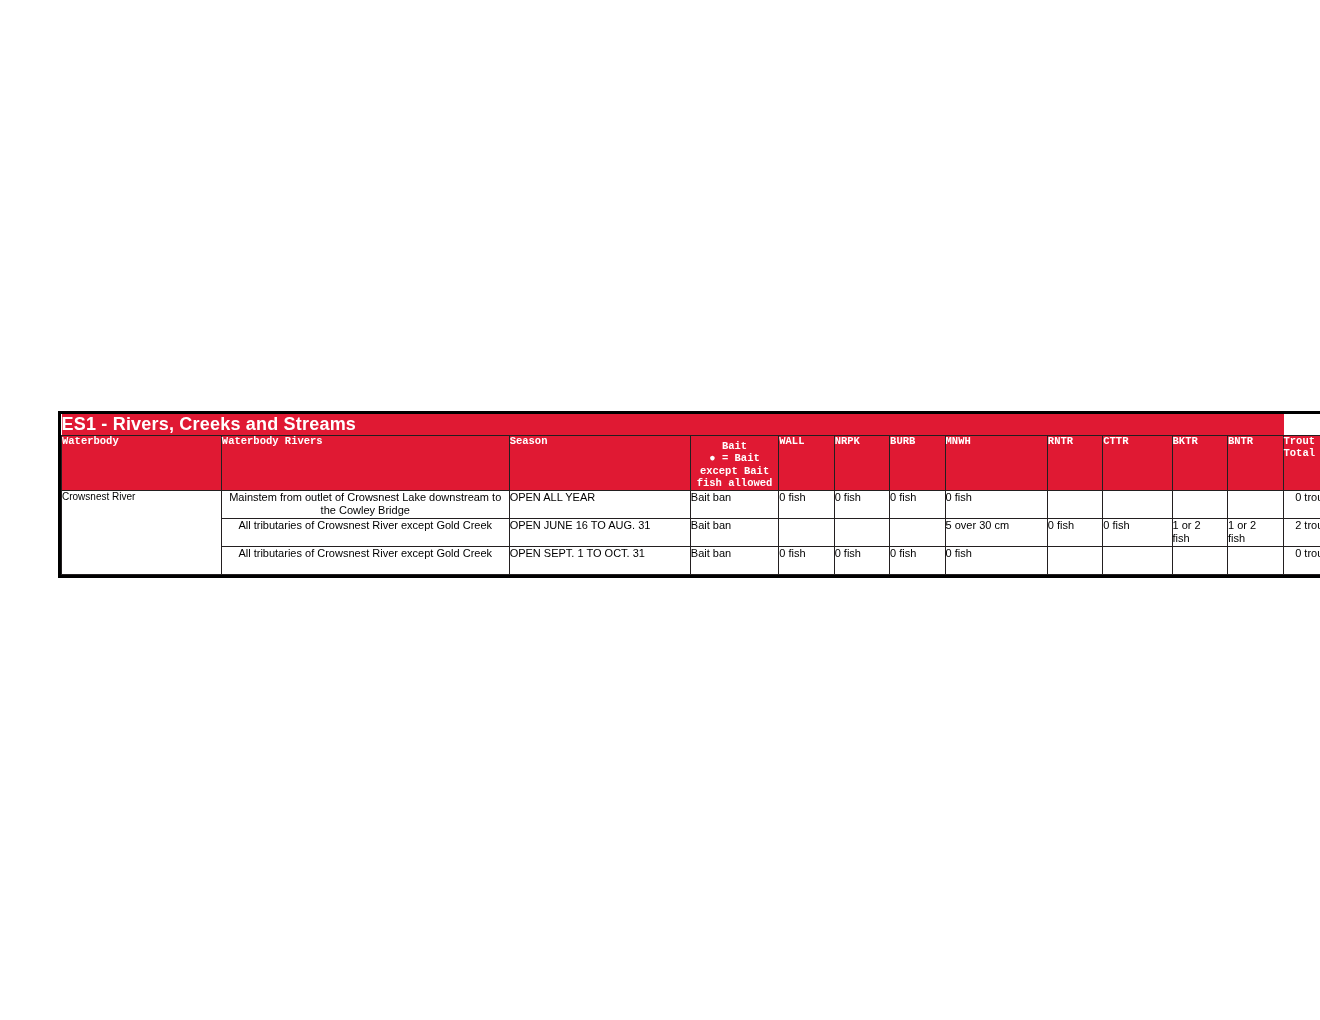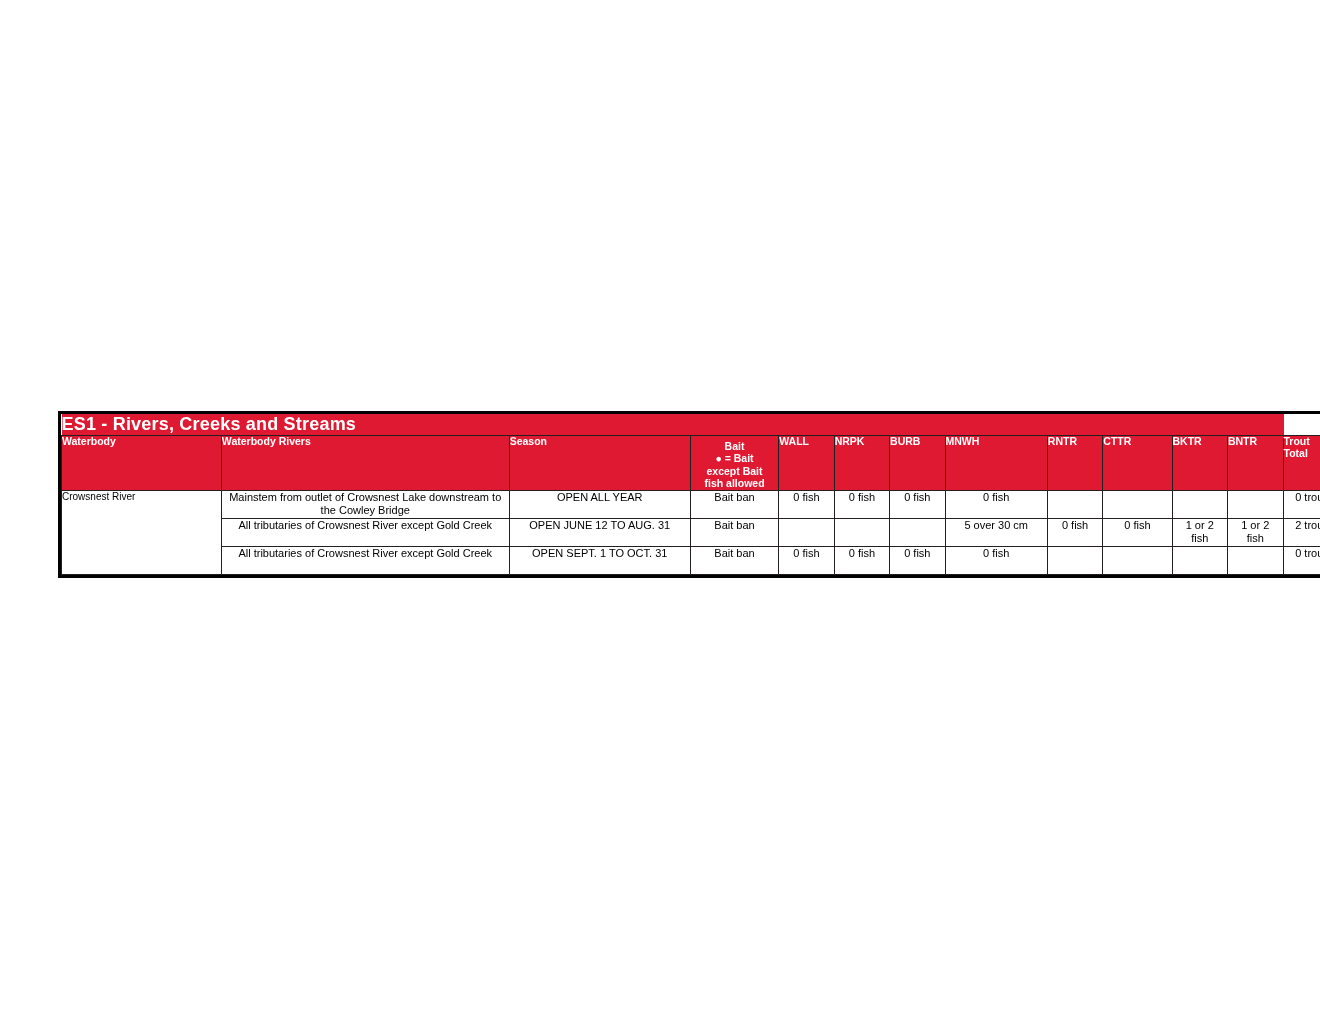--- a/index.html
+++ b/index.html
@@ -68,6 +68,7 @@
     vertical-align: top;
     line-height: 1.12;
     height: 46px;
+    font-family: Liberation Mono, monospace;
   }
   .hdr.center {
     text-align: left;

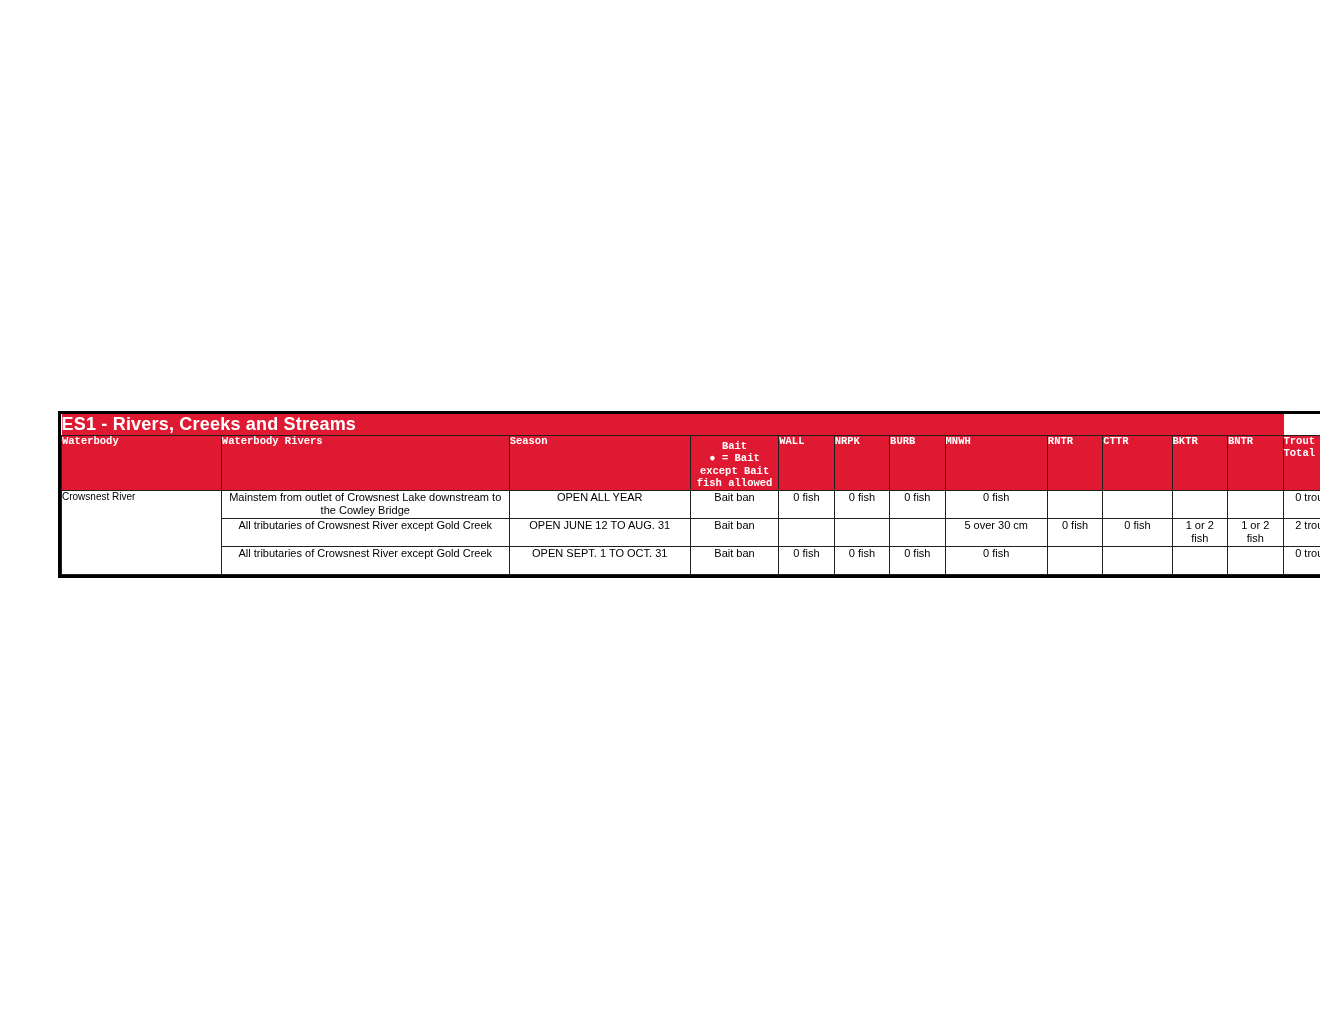--- a/index.html
+++ b/index.html
@@ -88,7 +88,7 @@
     height: 22px;
   }
   .cell.center {
-    text-align: center;
+    text-align: left;
   }
   .cell.left {
     text-align: center;

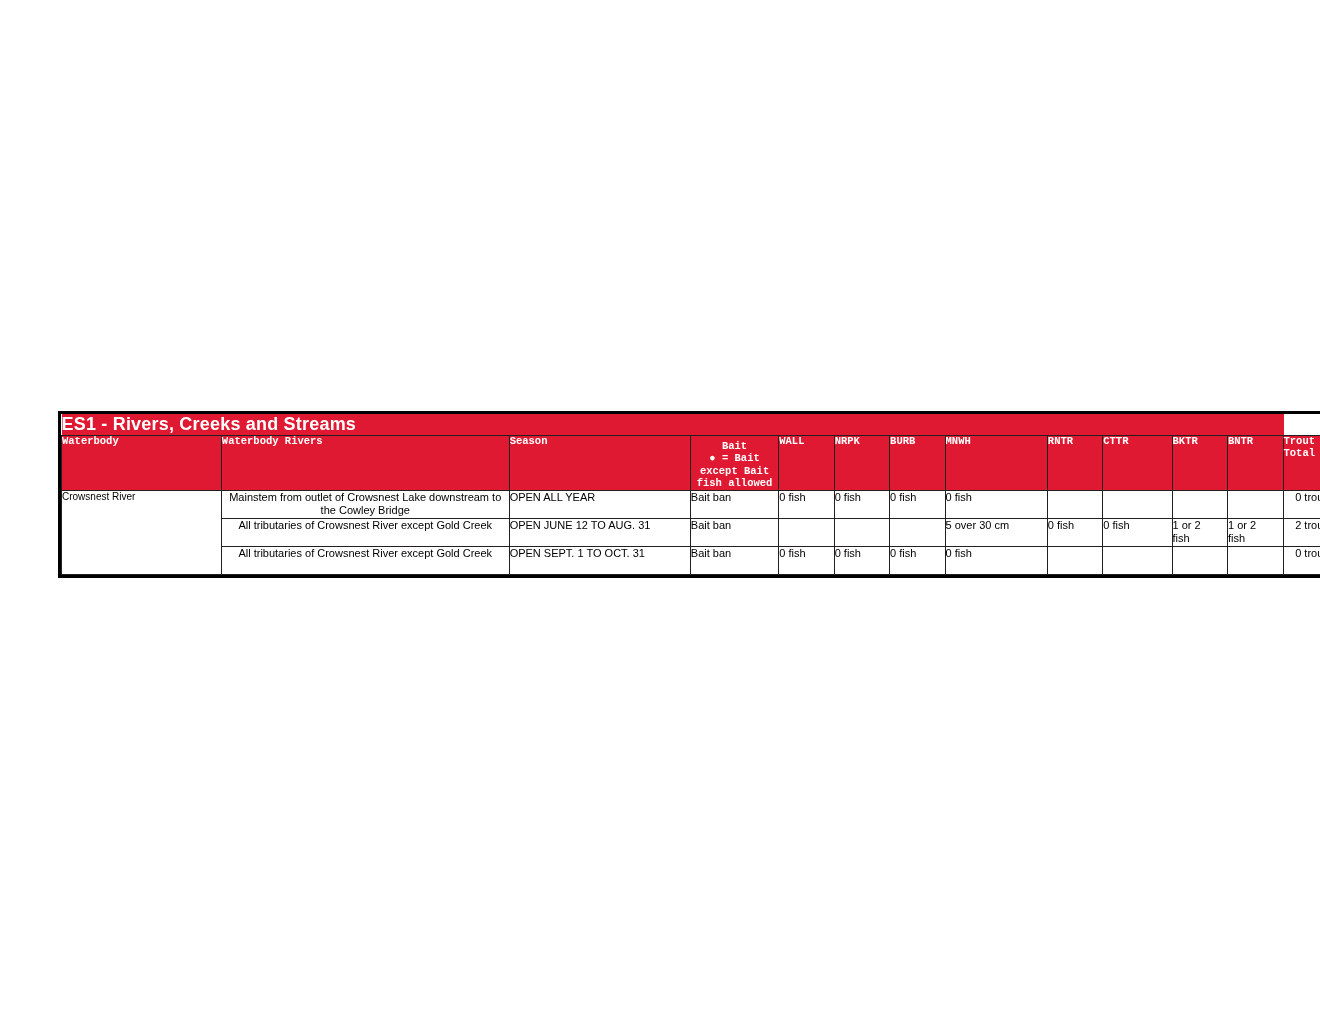--- a/index.html
+++ b/index.html
@@ -170,7 +170,7 @@
 
     <tr>
       <td class="cell left tall">All tributaries of Crowsnest River except Gold Creek</td>
-      <td class="cell center tall">OPEN JUNE 12 TO AUG. 31</td>
+      <td class="cell center tall">OPEN JUNE 16 TO AUG. 31</td>
       <td class="cell center tall">Bait ban</td>
       <td class="cell center tall"></td>
       <td class="cell center tall"></td>

